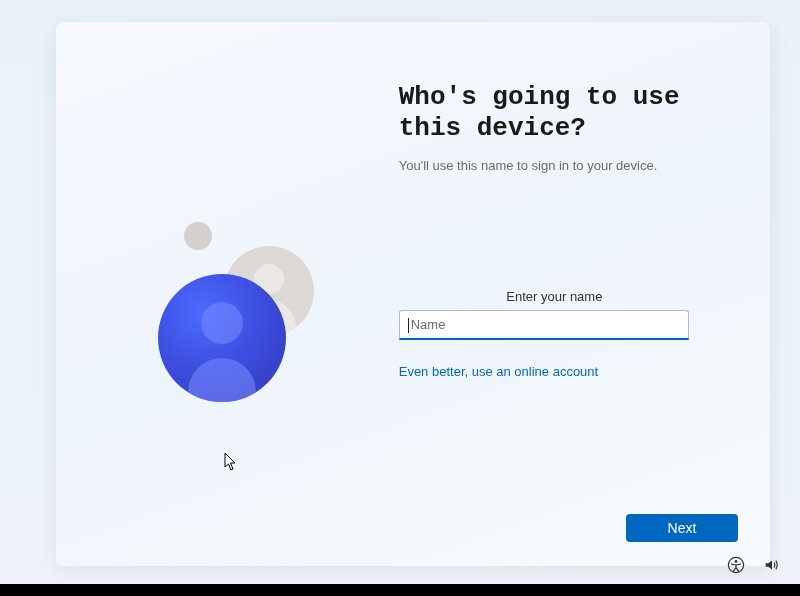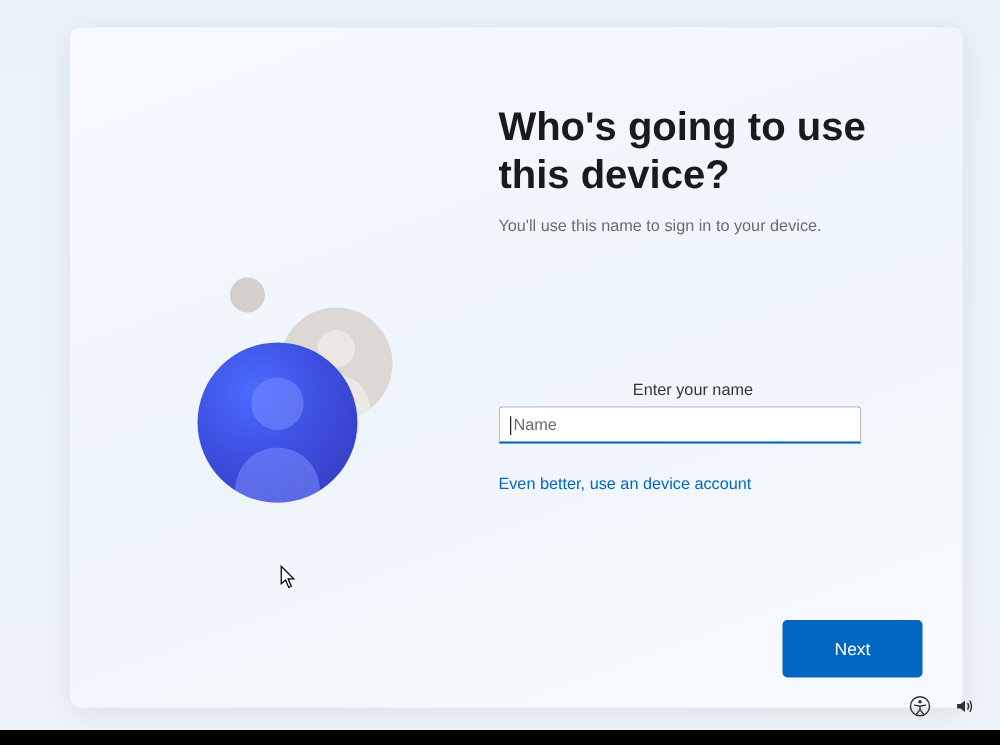--- a/index.html
+++ b/index.html
@@ -25,7 +25,7 @@
     }
     .left { flex: 0 0 48%; position: relative; }
     .right { flex: 1; padding: 60px 60px 20px 0; position: relative; }
-    .title { font-size: 32px; font-weight: 600; color: #1a1a1a; margin-bottom: 14px; line-height: 1.2; }
+    .title { font-size: 26px; font-weight: 600; color: #1a1a1a; margin-bottom: 14px; line-height: 1.2; font-family: Liberation Mono, monospace; }
     .subtitle { font-size: 13px; color: #6b6b6b; margin-bottom: 116px; }
     .label { font-size: 13px; color: #333; margin-bottom: 6px; text-align: center; }
     .name-input {

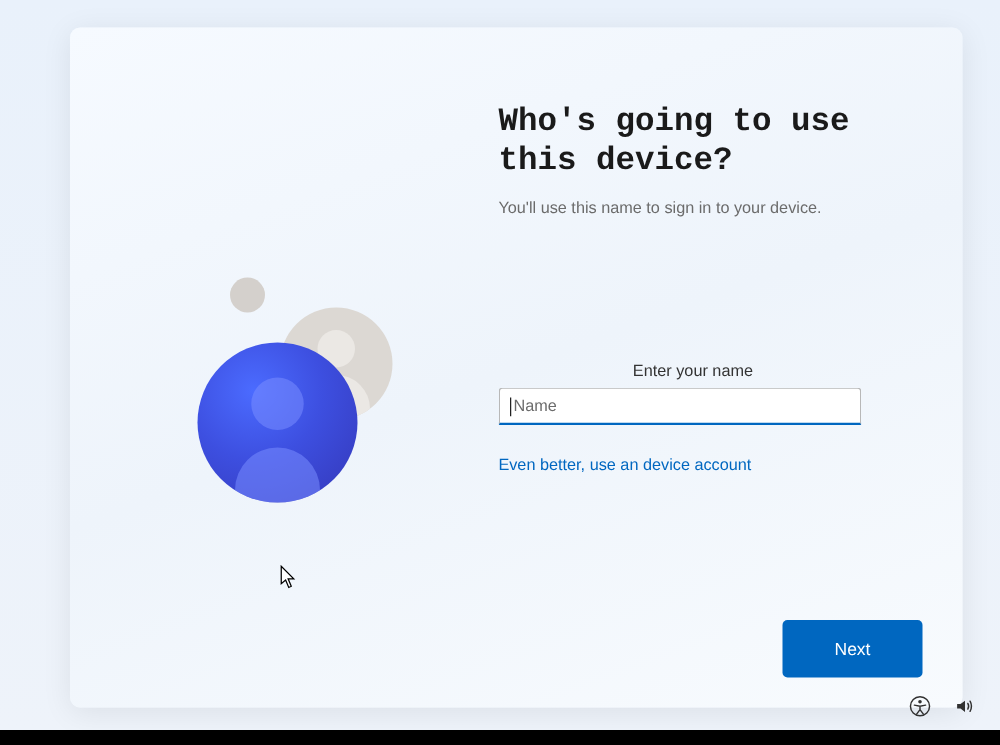--- a/index.html
+++ b/index.html
@@ -106,7 +106,7 @@
       <div class="name-input">
         <span class="ph">Name</span>
       </div>
-      <a class="link">Even better, use an device account</a>
+      <a class="link">Even better, use an online account</a>
     </div>
     <button class="next-btn">Next</button>
   </div>

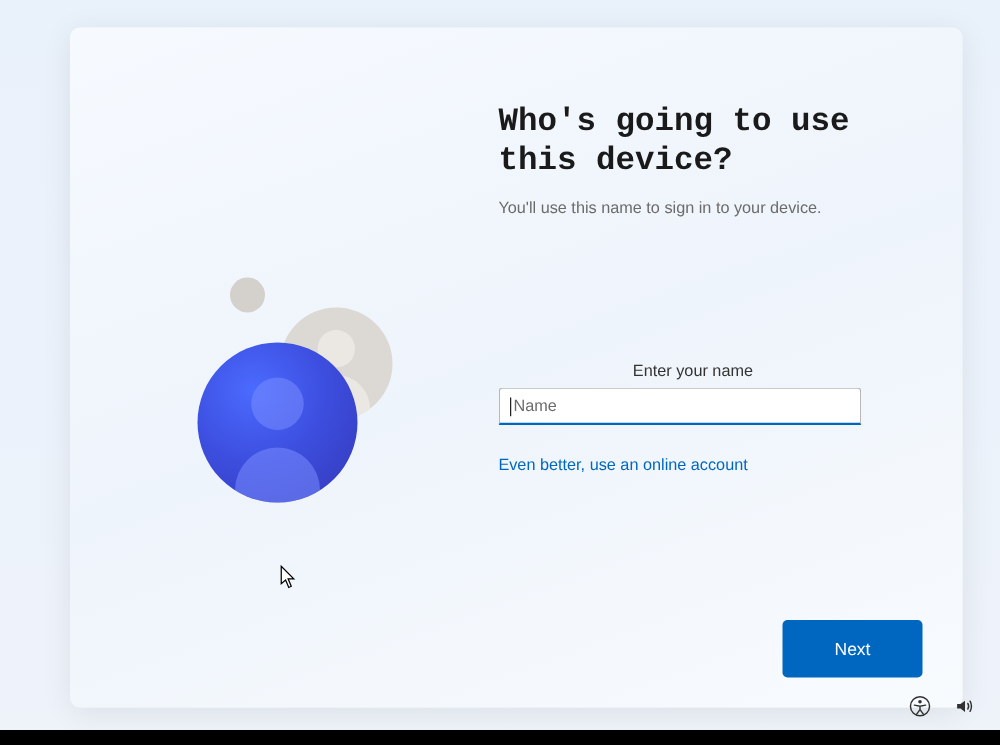--- a/index.html
+++ b/index.html
@@ -61,7 +61,7 @@
       border: none;
       border-radius: 4px;
       width: 112px;
-      height: 46px;
+      height: 28px;
       font-size: 14px;
       cursor: pointer;
     }

